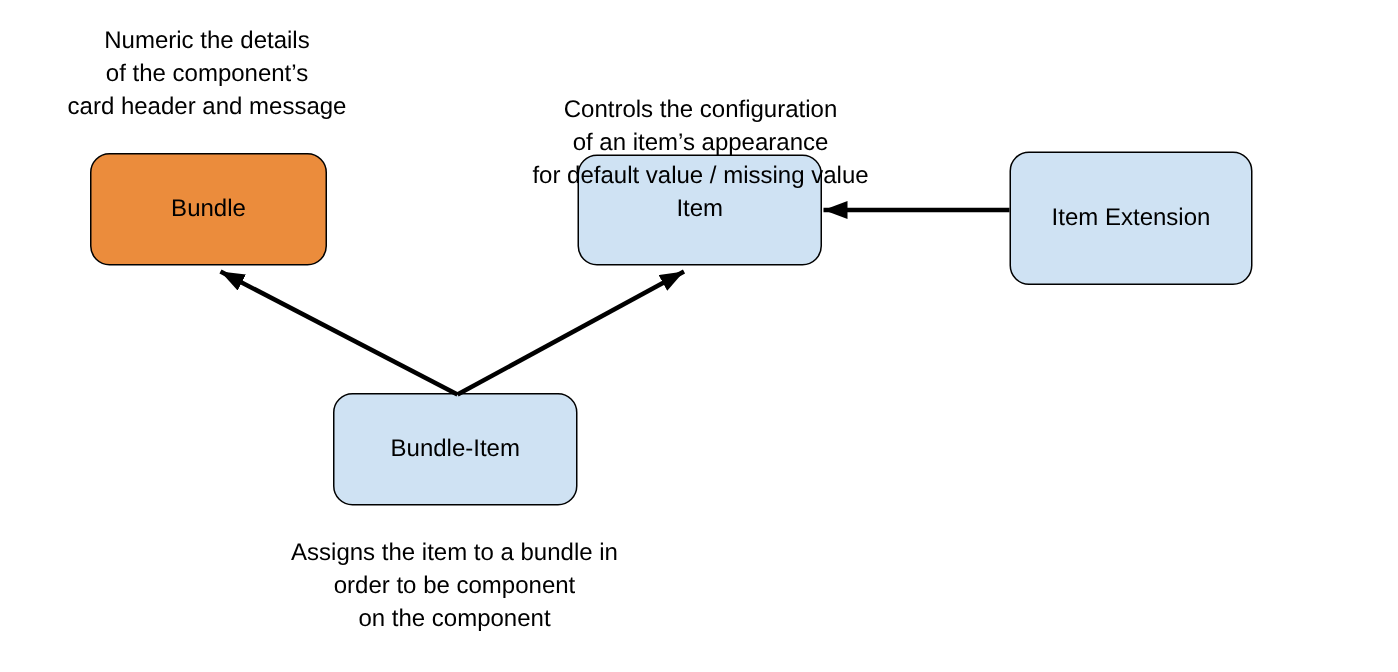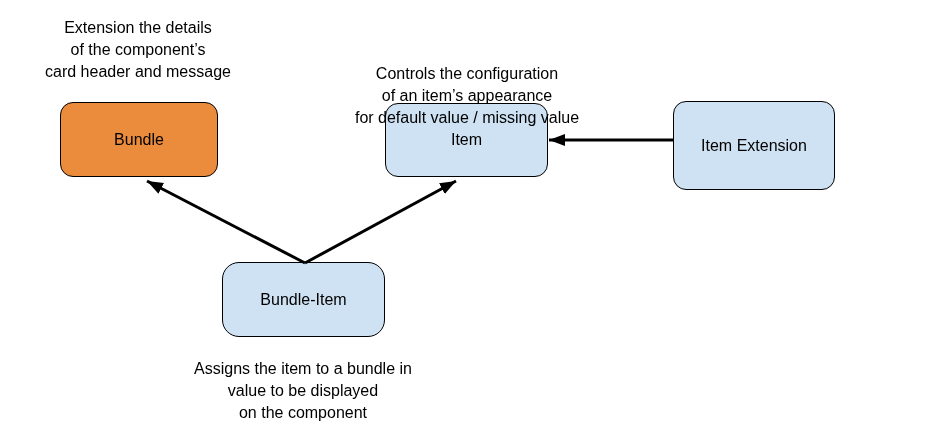--- a/index.html
+++ b/index.html
@@ -114,7 +114,7 @@
     <span>Bundle-Item</span>
   </div>
 
-  <div class="caption caption-bundle">Extension the details
+  <div class="caption caption-bundle">Numeric the details
 of the component’s
 card header and message</div>
 

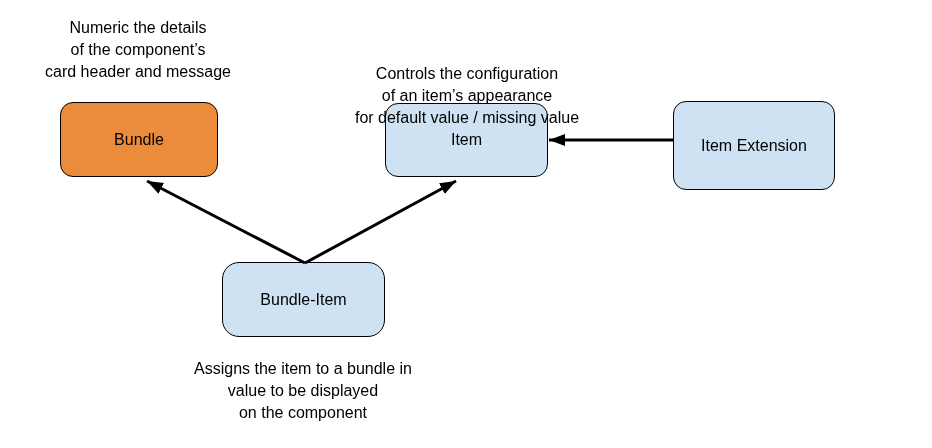--- a/index.html
+++ b/index.html
@@ -65,7 +65,6 @@
     width: 163px;
     height: 75px;
     background: #CFE2F3;
-    border-radius: 17px;
   }
   .caption {
     position: absolute;

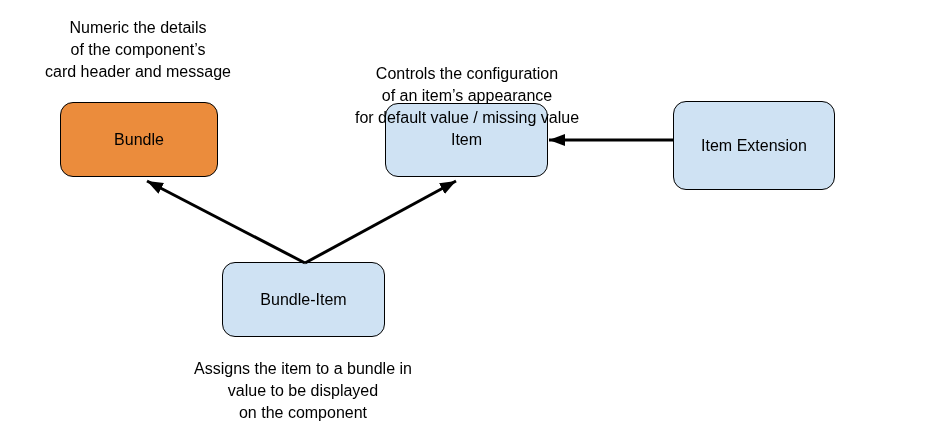--- a/index.html
+++ b/index.html
@@ -123,7 +123,7 @@
 
 
   <div class="caption caption-bundle-item">Assigns the item to a bundle in
-value to be displayed
+order to be component
 on the component</div>
 
 </div>

